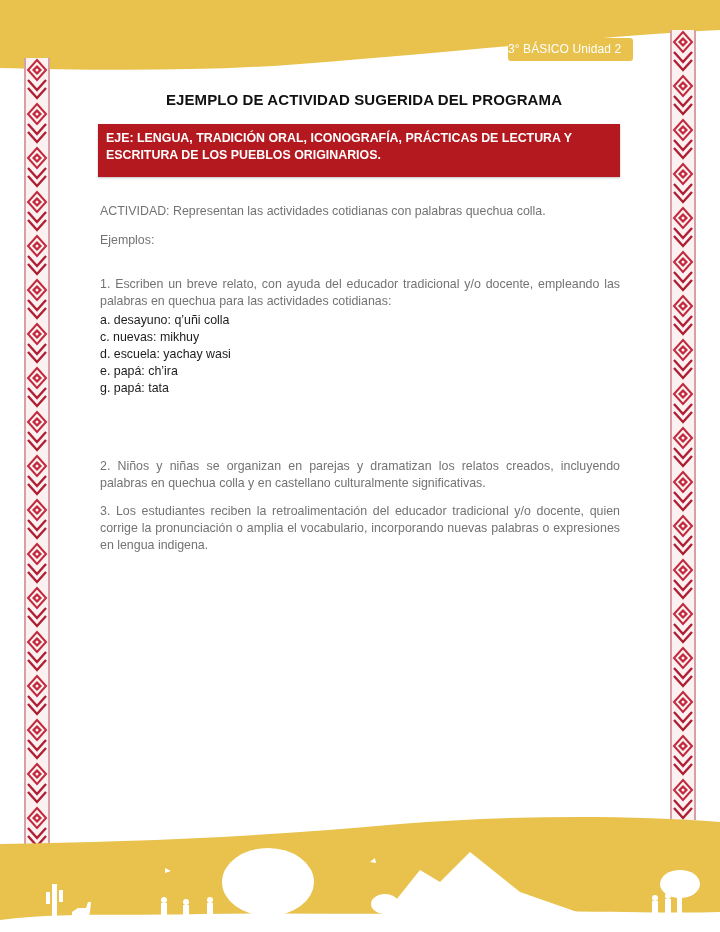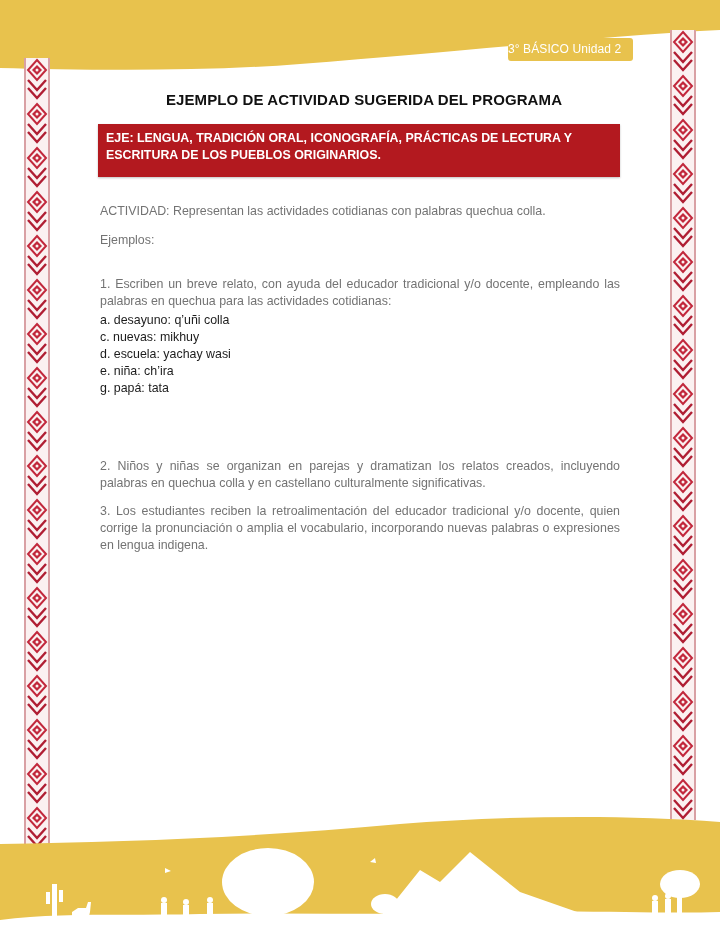--- a/index.html
+++ b/index.html
@@ -105,7 +105,7 @@
   <li>a. desayuno: q’uñi colla</li>
   <li>c. nuevas: mikhuy</li>
   <li>d. escuela: yachay wasi</li>
-  <li>e. niña: ch’ira</li>
+  <li>e. papá: ch’ira</li>
   <li>g. papá: tata</li>
 </ul>
 

